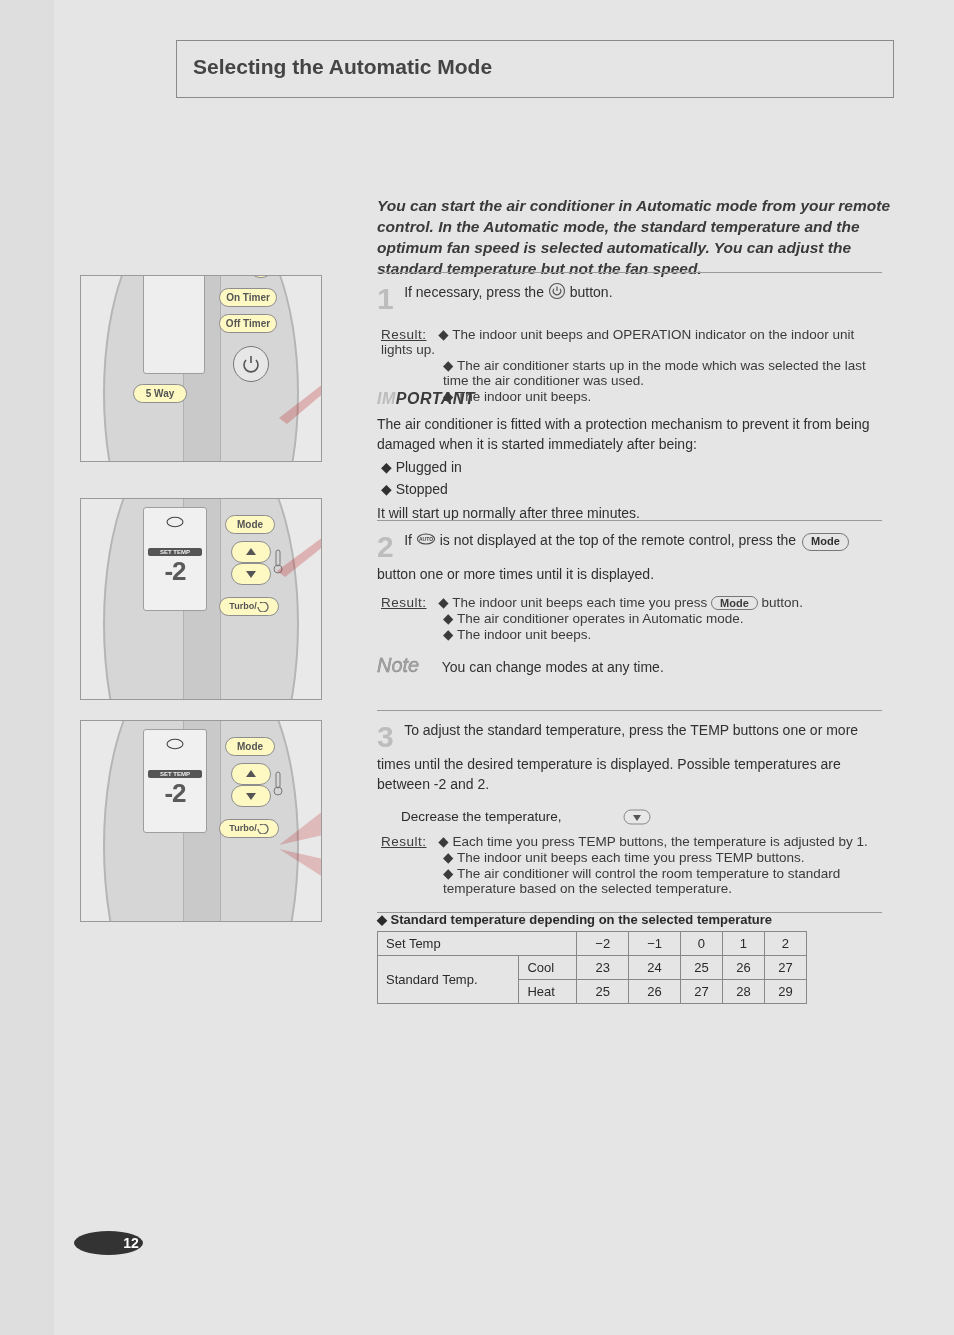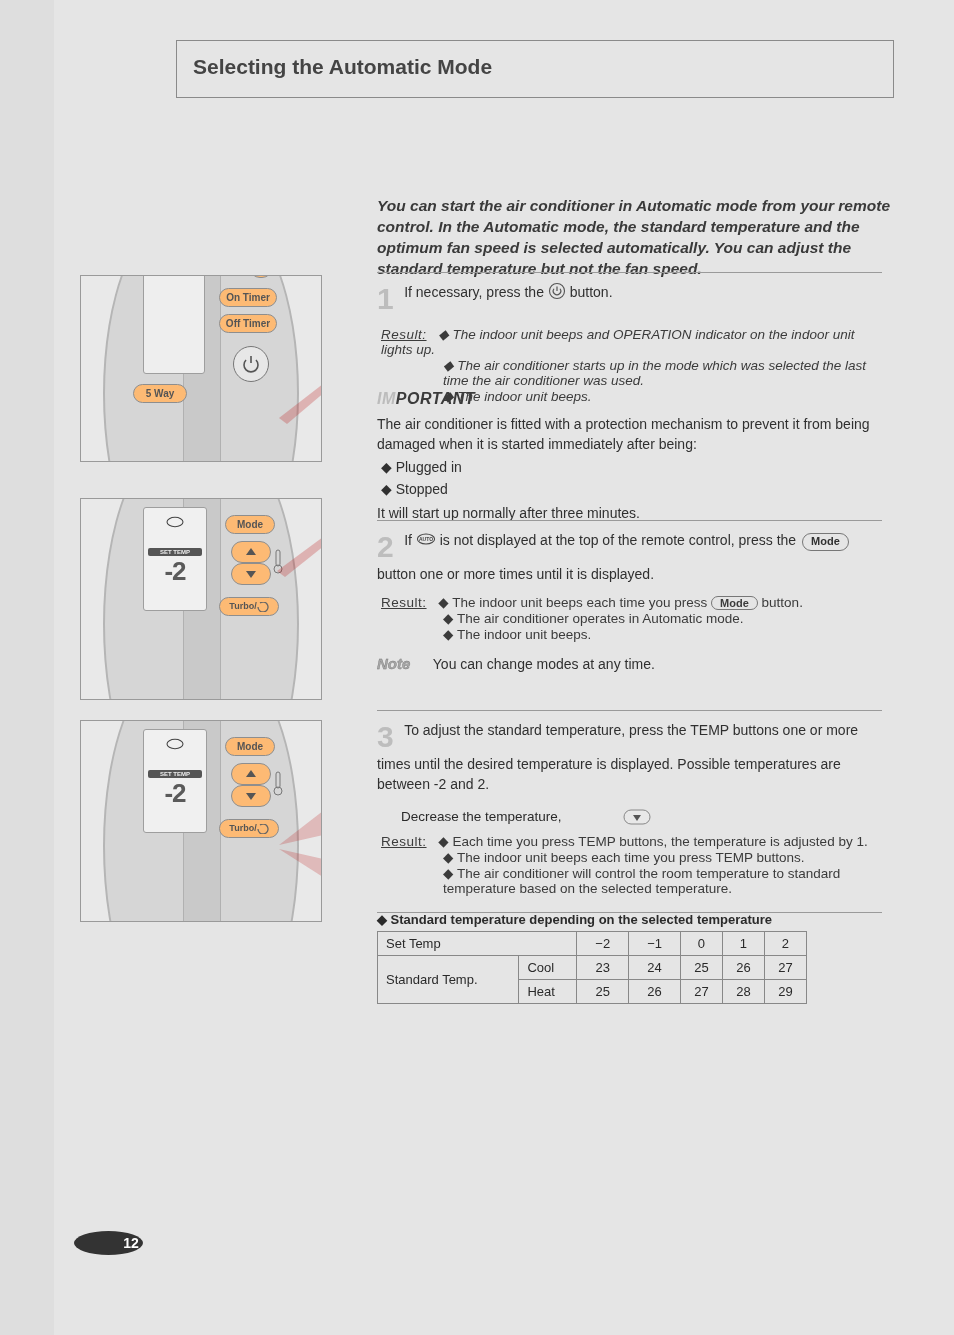--- a/index.html
+++ b/index.html
@@ -157,7 +157,7 @@
   }
   .pill-btn {
     position: absolute;
-    background: #fdba74;
+    background: #fef9c3;
     border: 1px solid #8e8e8e;
     border-radius: 22px;
     font-size: 10px;

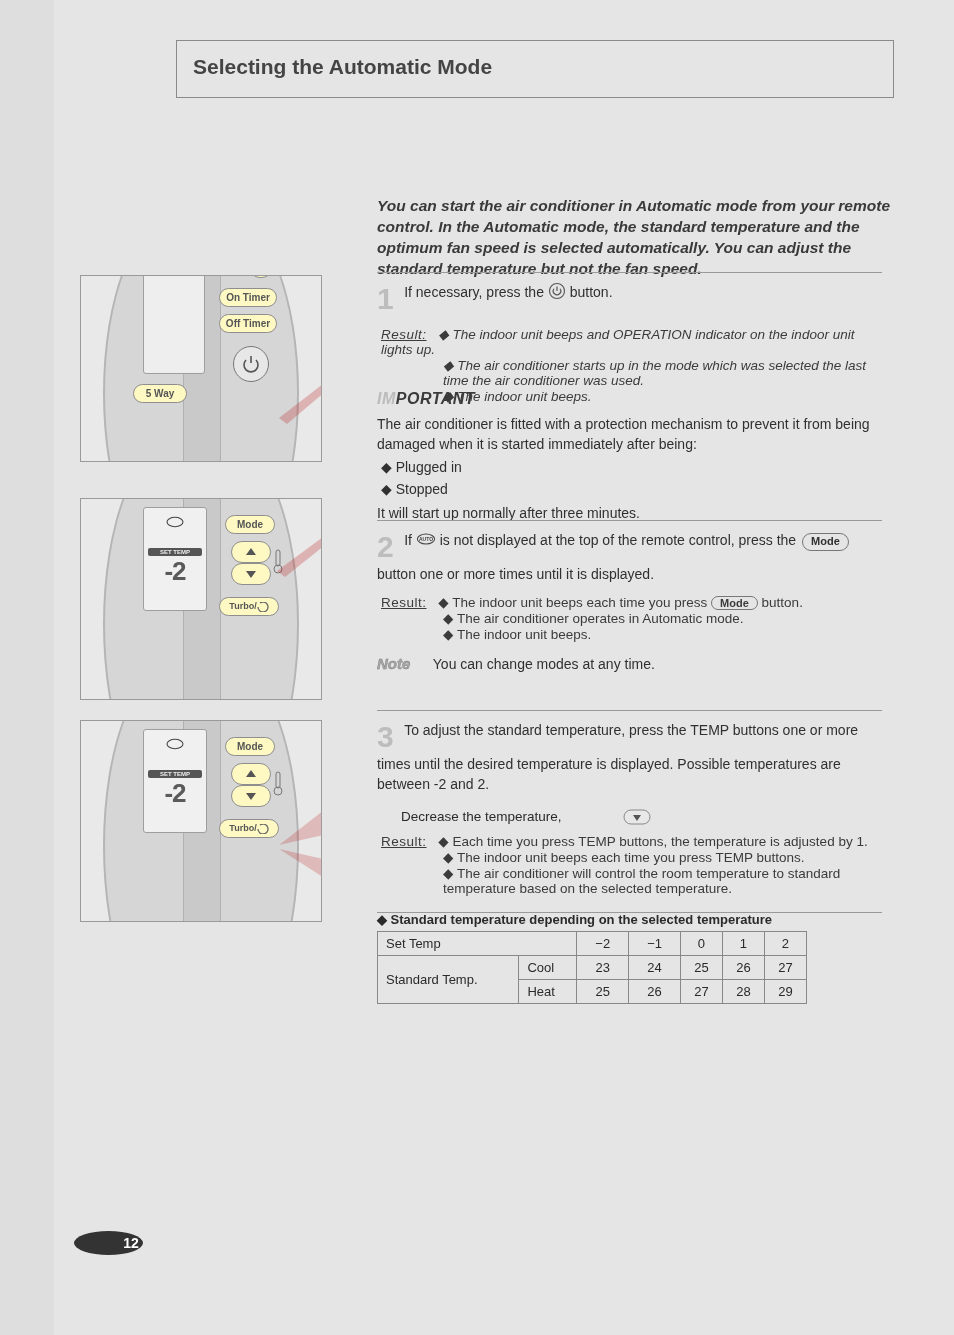--- a/index.html
+++ b/index.html
@@ -240,7 +240,7 @@
       </span>
       <span> button.</span>
     </span>
-    <div class="result-line" style="margin-top:10px;font-style:italic;">
+    <div class="result-line" style="margin-top:10px;">
       <span class="result-label">Result:</span>
       <span style="margin-left:8px;">◆ <span>The indoor unit beeps and OPERATION indicator on the indoor unit lights up.</span></span>
       <div style="padding-left:62px;">◆ <span>The air conditioner starts up in the mode which was selected the last time the air conditioner was used.</span></div>

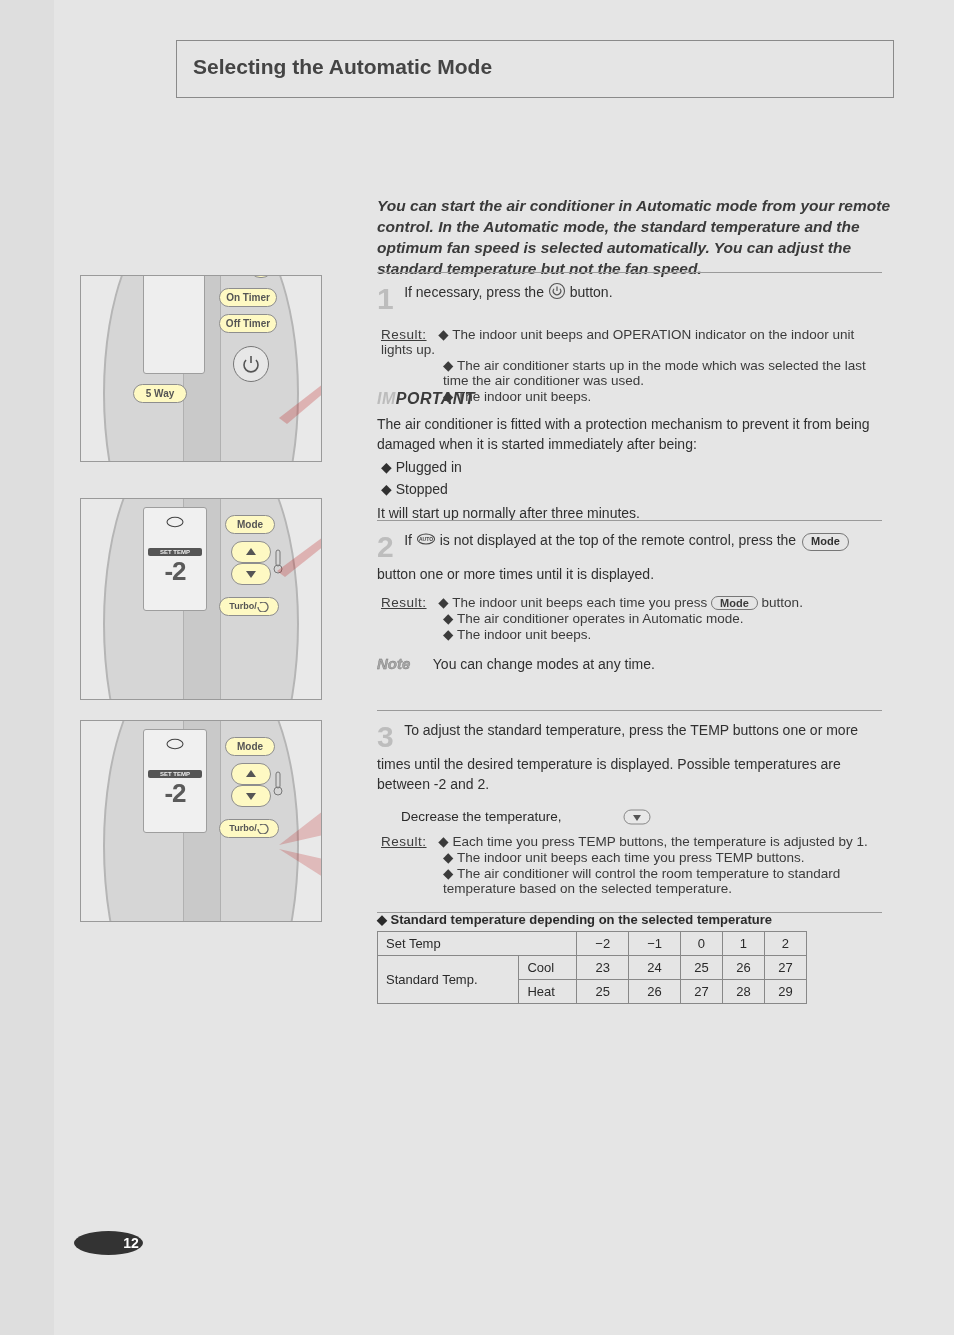--- a/index.html
+++ b/index.html
@@ -103,10 +103,10 @@
     color: #3b3b3b;
   }
   .note-label {
-    font-weight: bold;
+    font-weight: normal;
     font-style: italic;
     color: #a8a8a8;
-    font-size: 15px;
+    font-size: 20px;
     -webkit-text-stroke: .4px #777;
   }
   .icon-inline {

